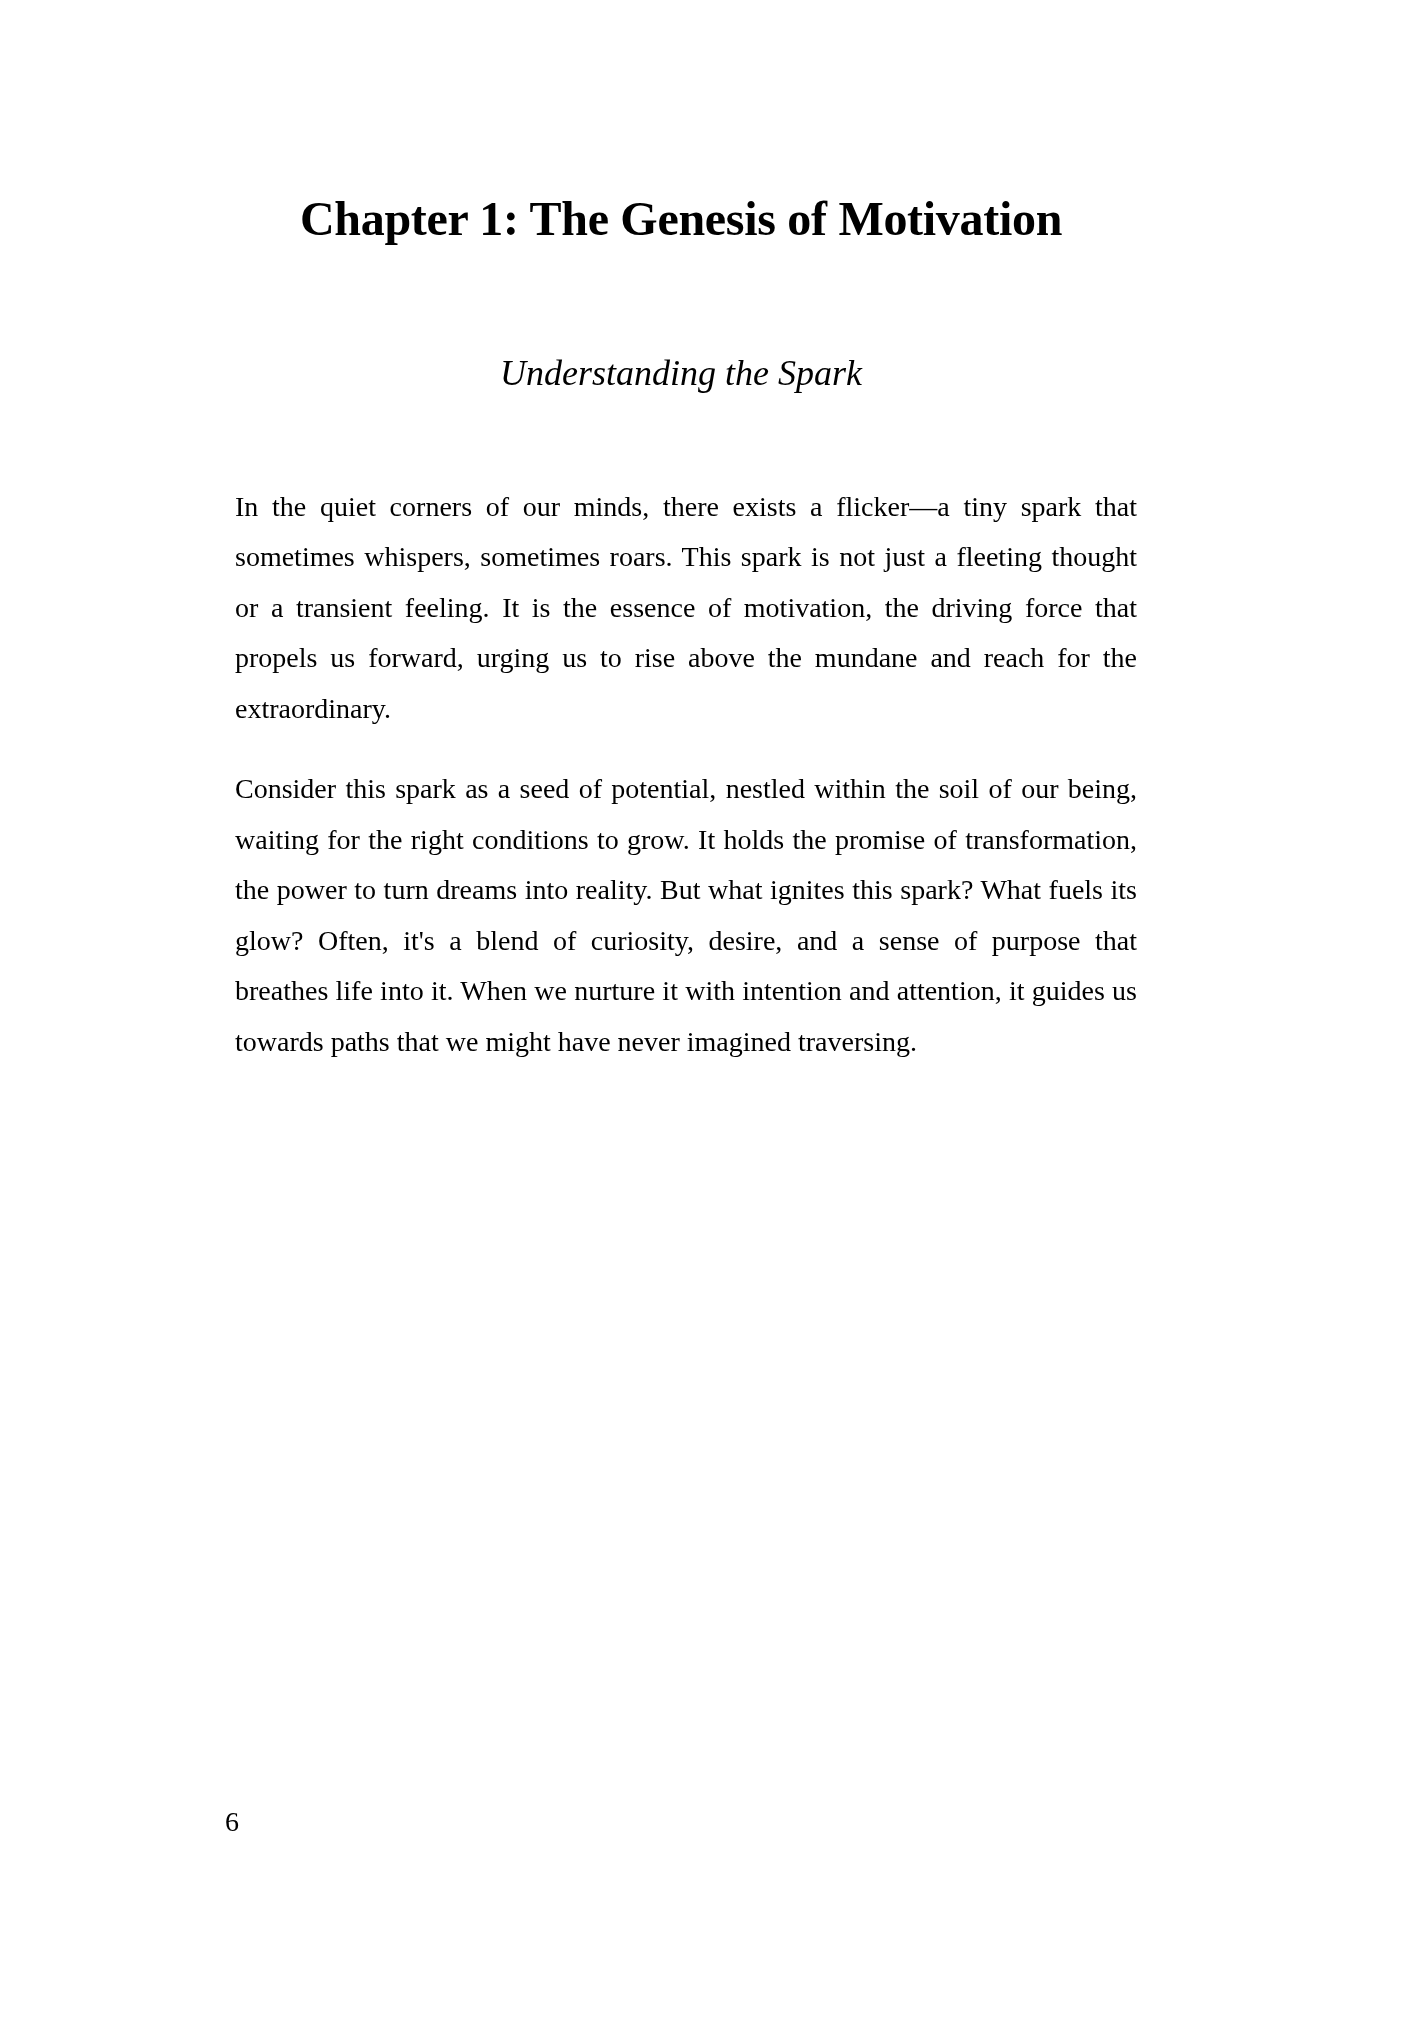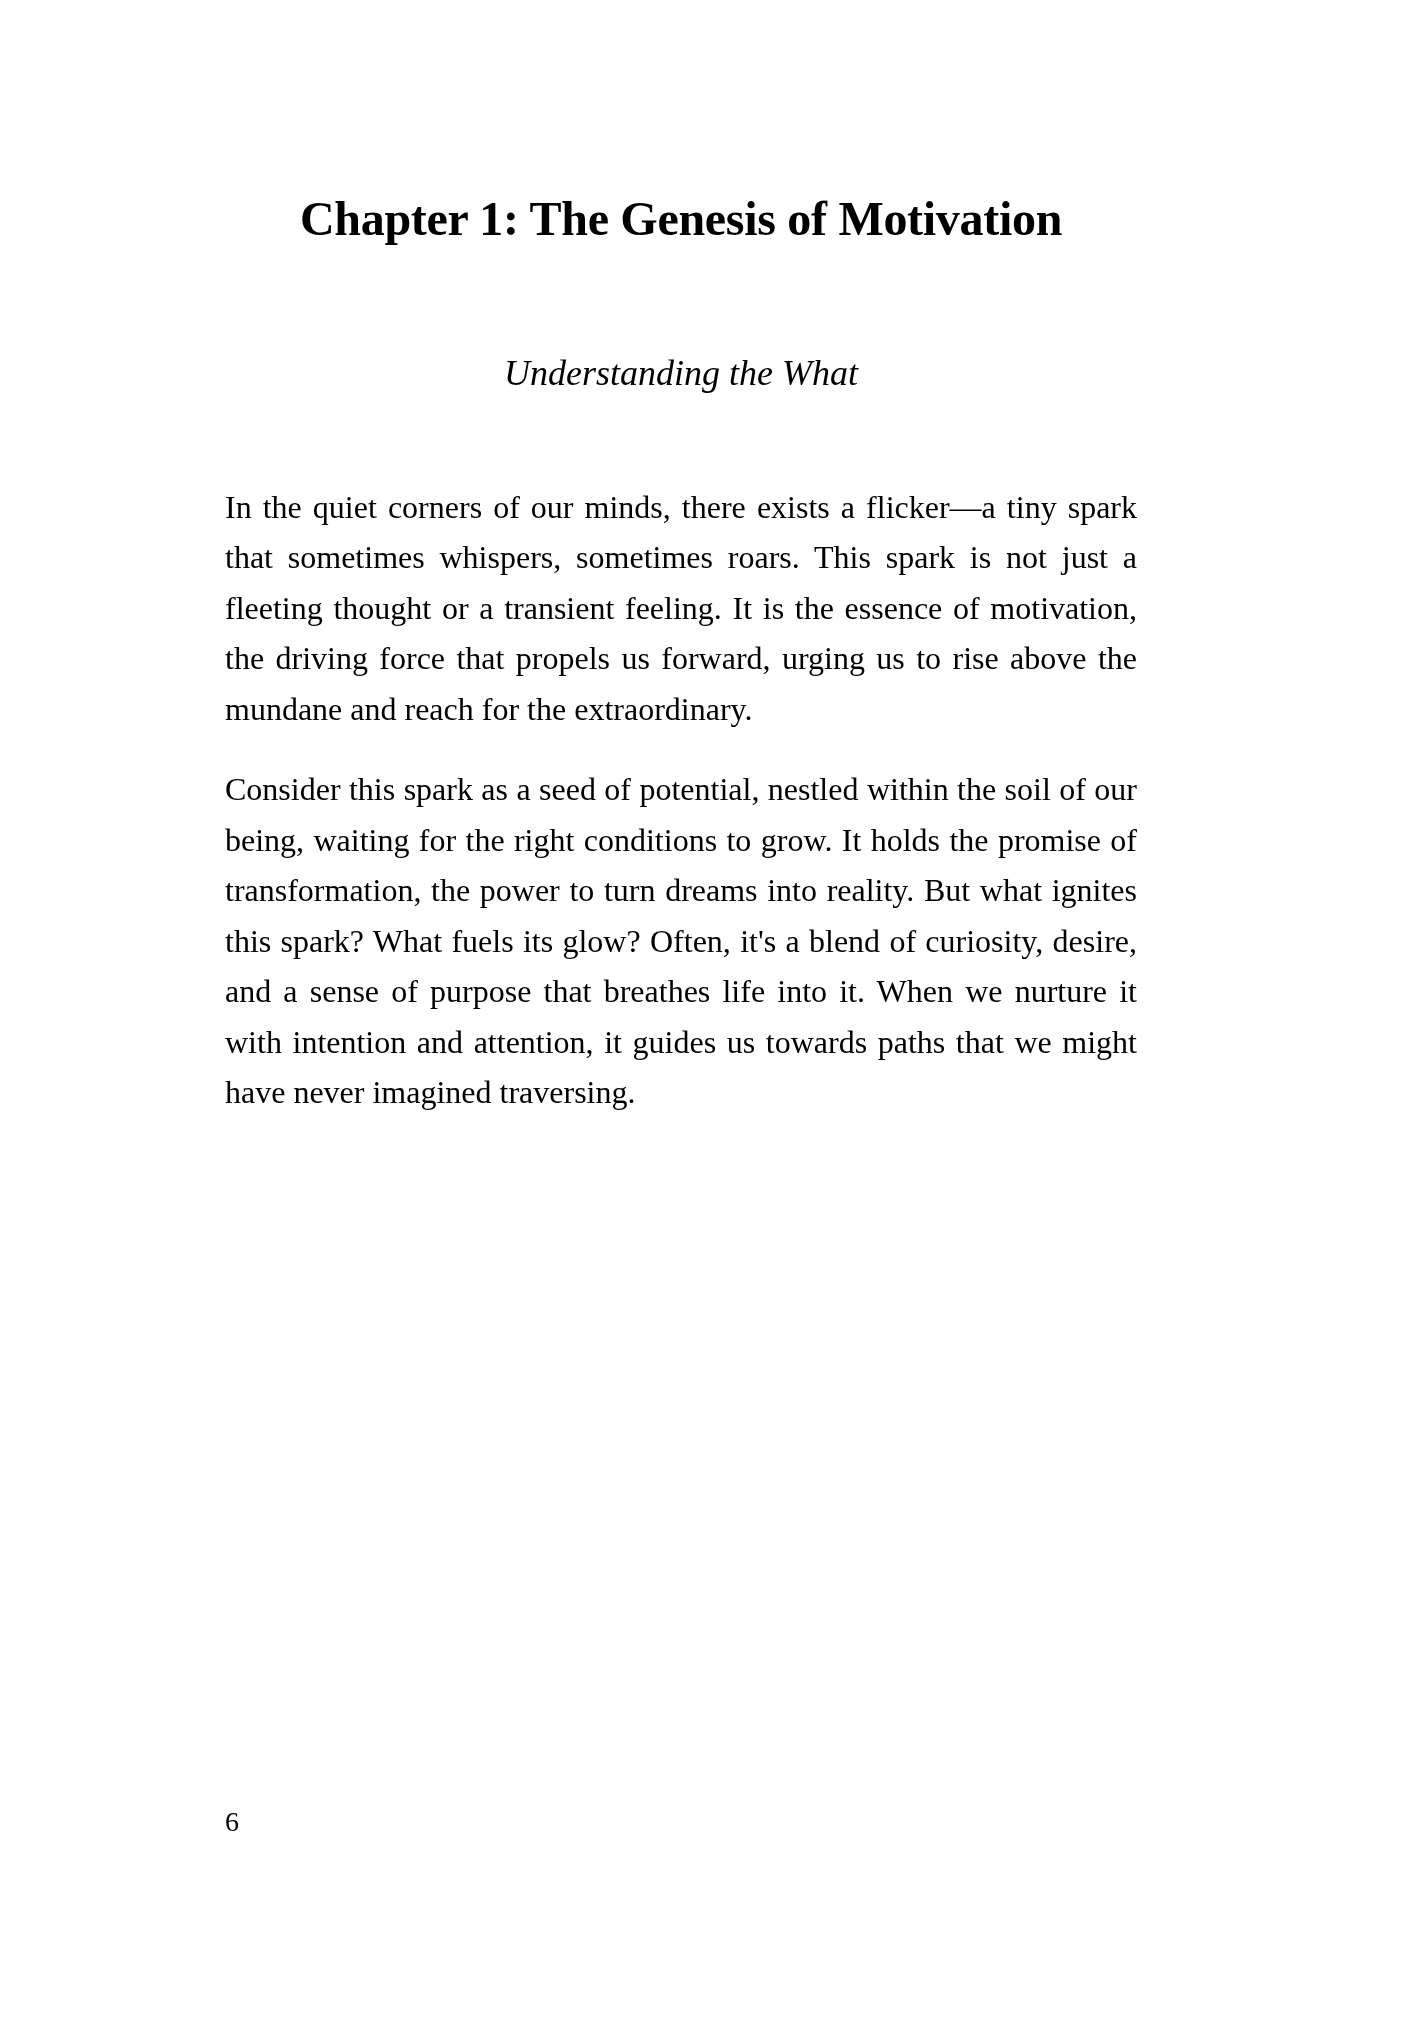--- a/index.html
+++ b/index.html
@@ -92,7 +92,7 @@
 
     <h1 class="chapter-title">Chapter 1: The Genesis of Motivation</h1>
 
-    <h2 class="section-subtitle">Understanding the What</h2>
+    <h2 class="section-subtitle">Understanding the Spark</h2>
 
     <div class="body-block">
       <p class="body-paragraph">In the quiet corners of our minds, there exists a flicker—a tiny spark that sometimes whispers, sometimes roars. This spark is not just a fleeting thought or a transient feeling. It is the essence of motivation, the driving force that propels us forward, urging us to rise above the mundane and reach for the extraordinary.</p>

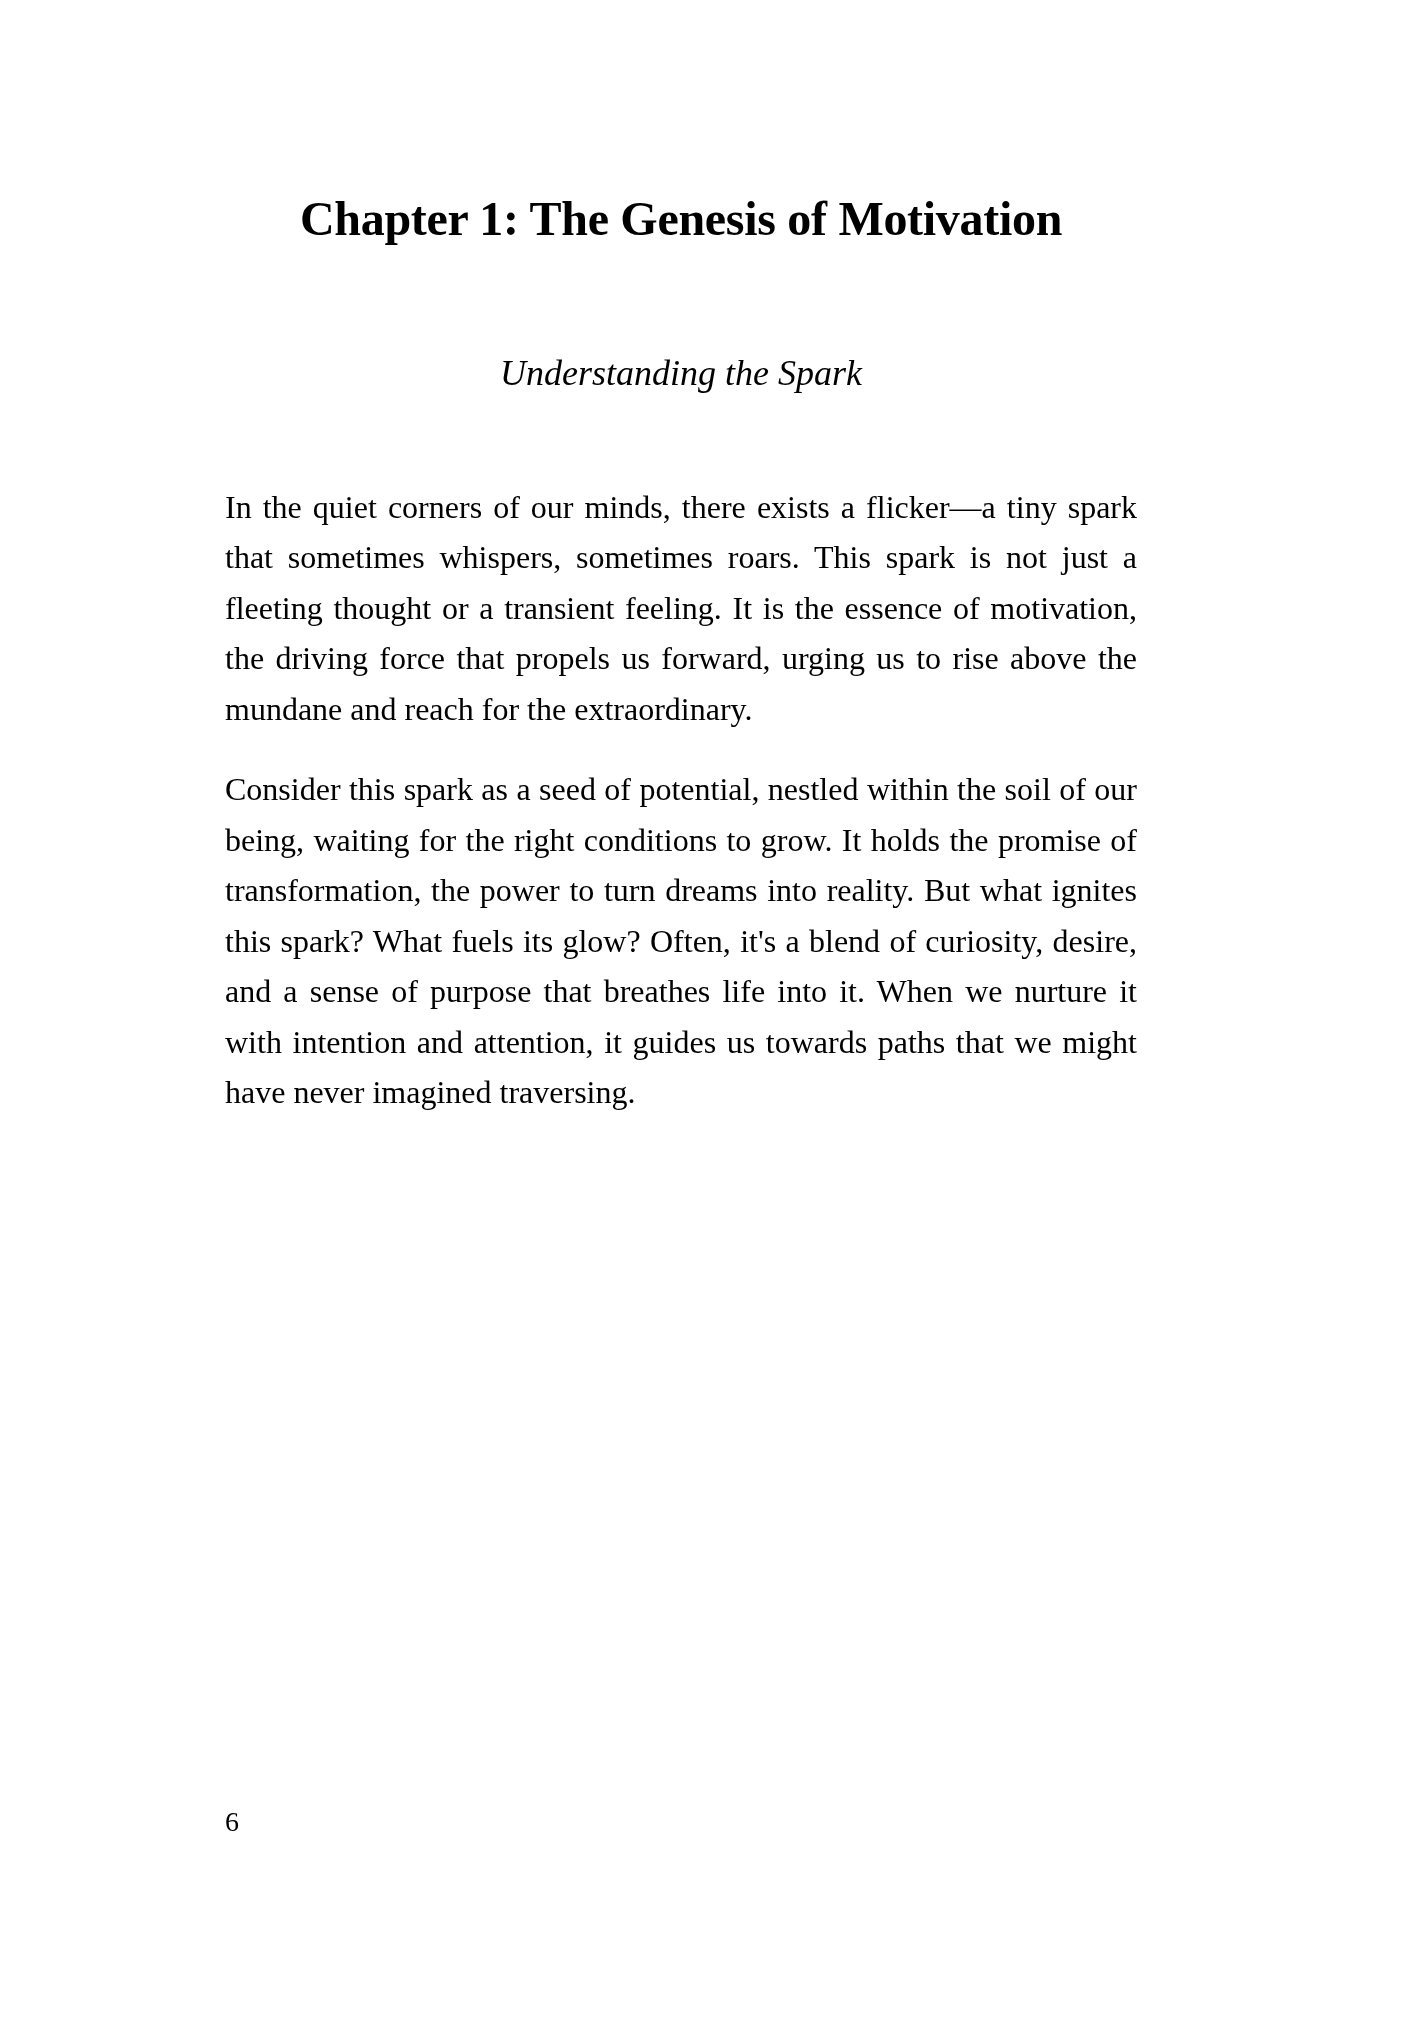--- a/index.html
+++ b/index.html
@@ -61,8 +61,8 @@
   }
 
   p.body-paragraph {
-    margin: 0 0 30px 0;
-    font-size: 32px;
+    margin: 0 0 30px 10px;
+    font-size: 28px;
     line-height: 50.5px;
     text-align: justify;
     text-justify: inter-word;

